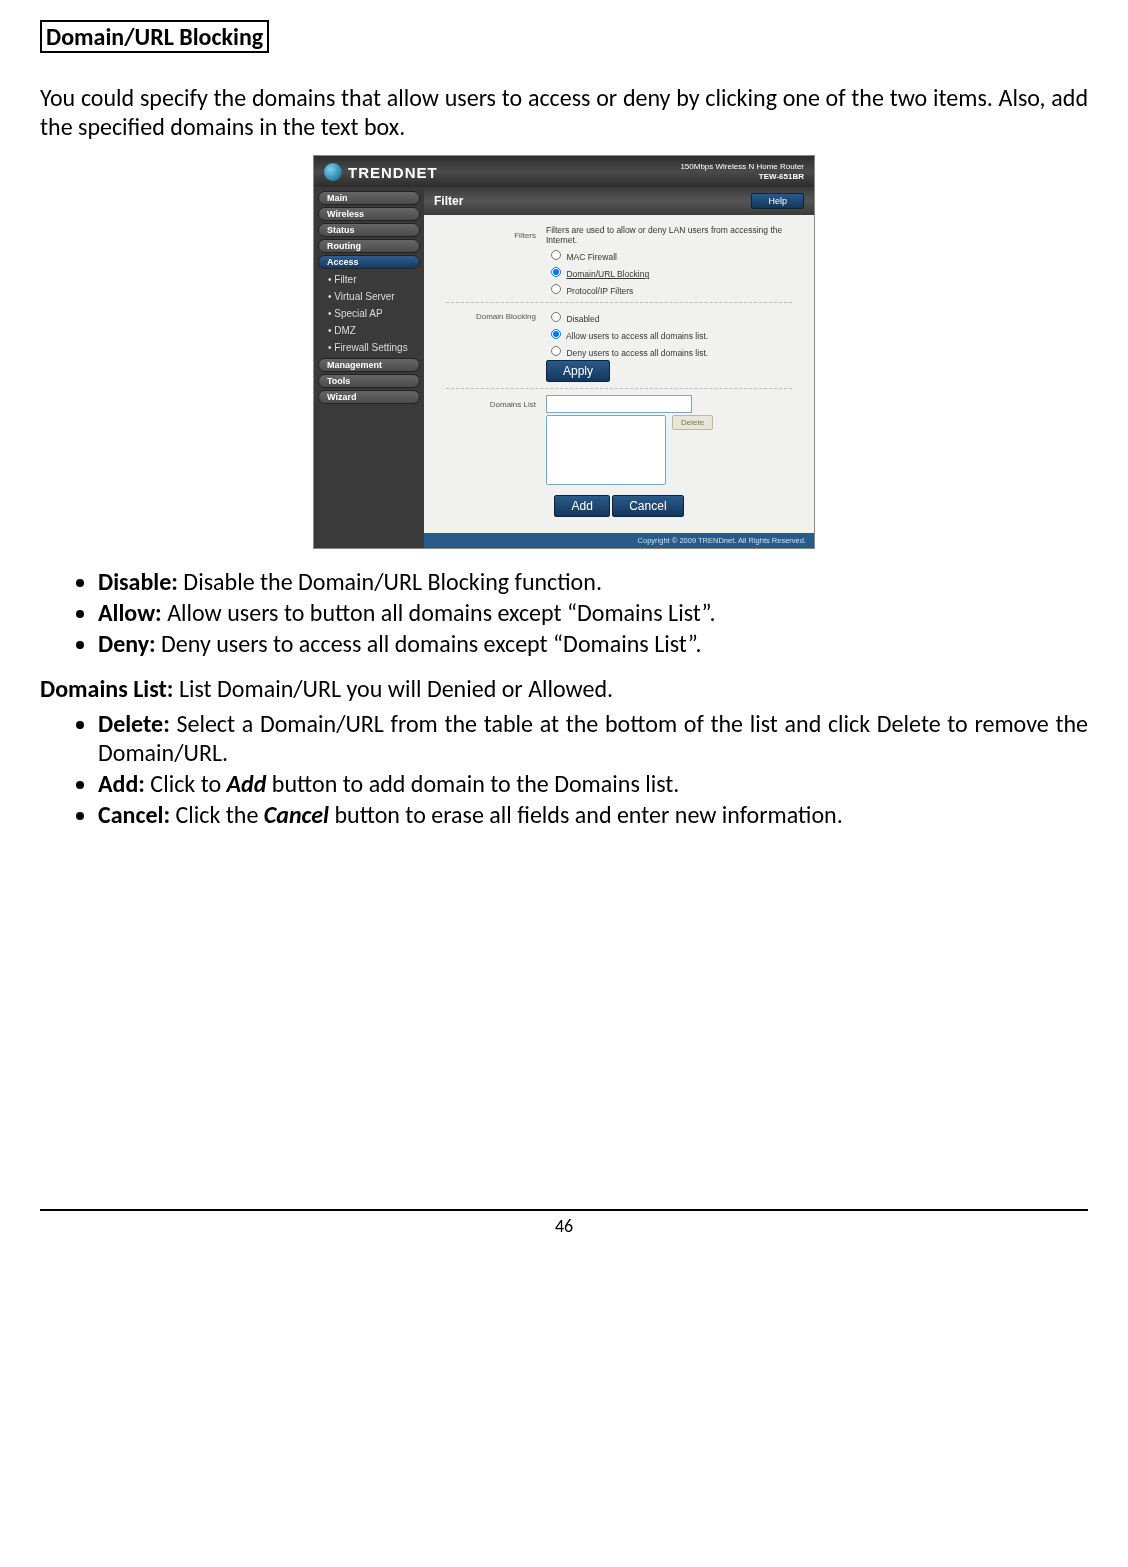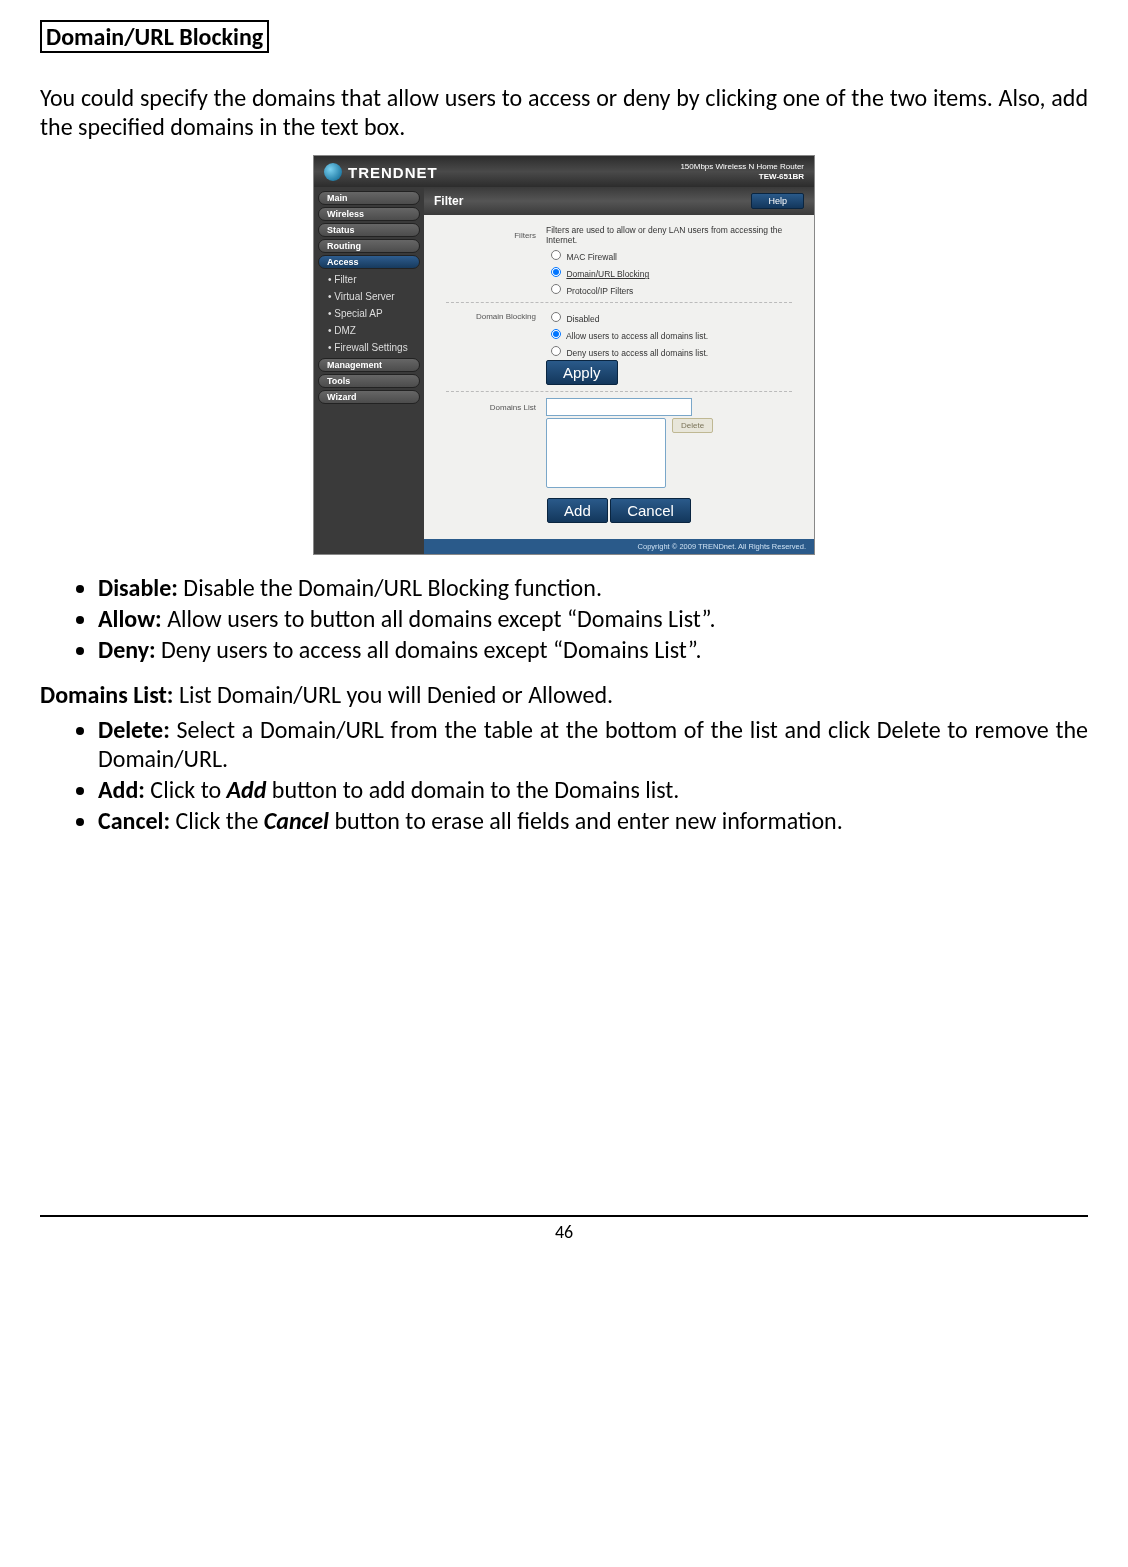--- a/index.html
+++ b/index.html
@@ -129,7 +129,7 @@
   .radio { width: 10px; height: 10px; }
   .underline { text-decoration: underline; }
   .apply-btn, .add-btn, .cancel-btn, .delete-btn {
-    font-size: 15px;
+    font-size: 12px;
     padding: 3px 16px;
     border-radius: 2px;
     border: 1px solid #0a2540;

